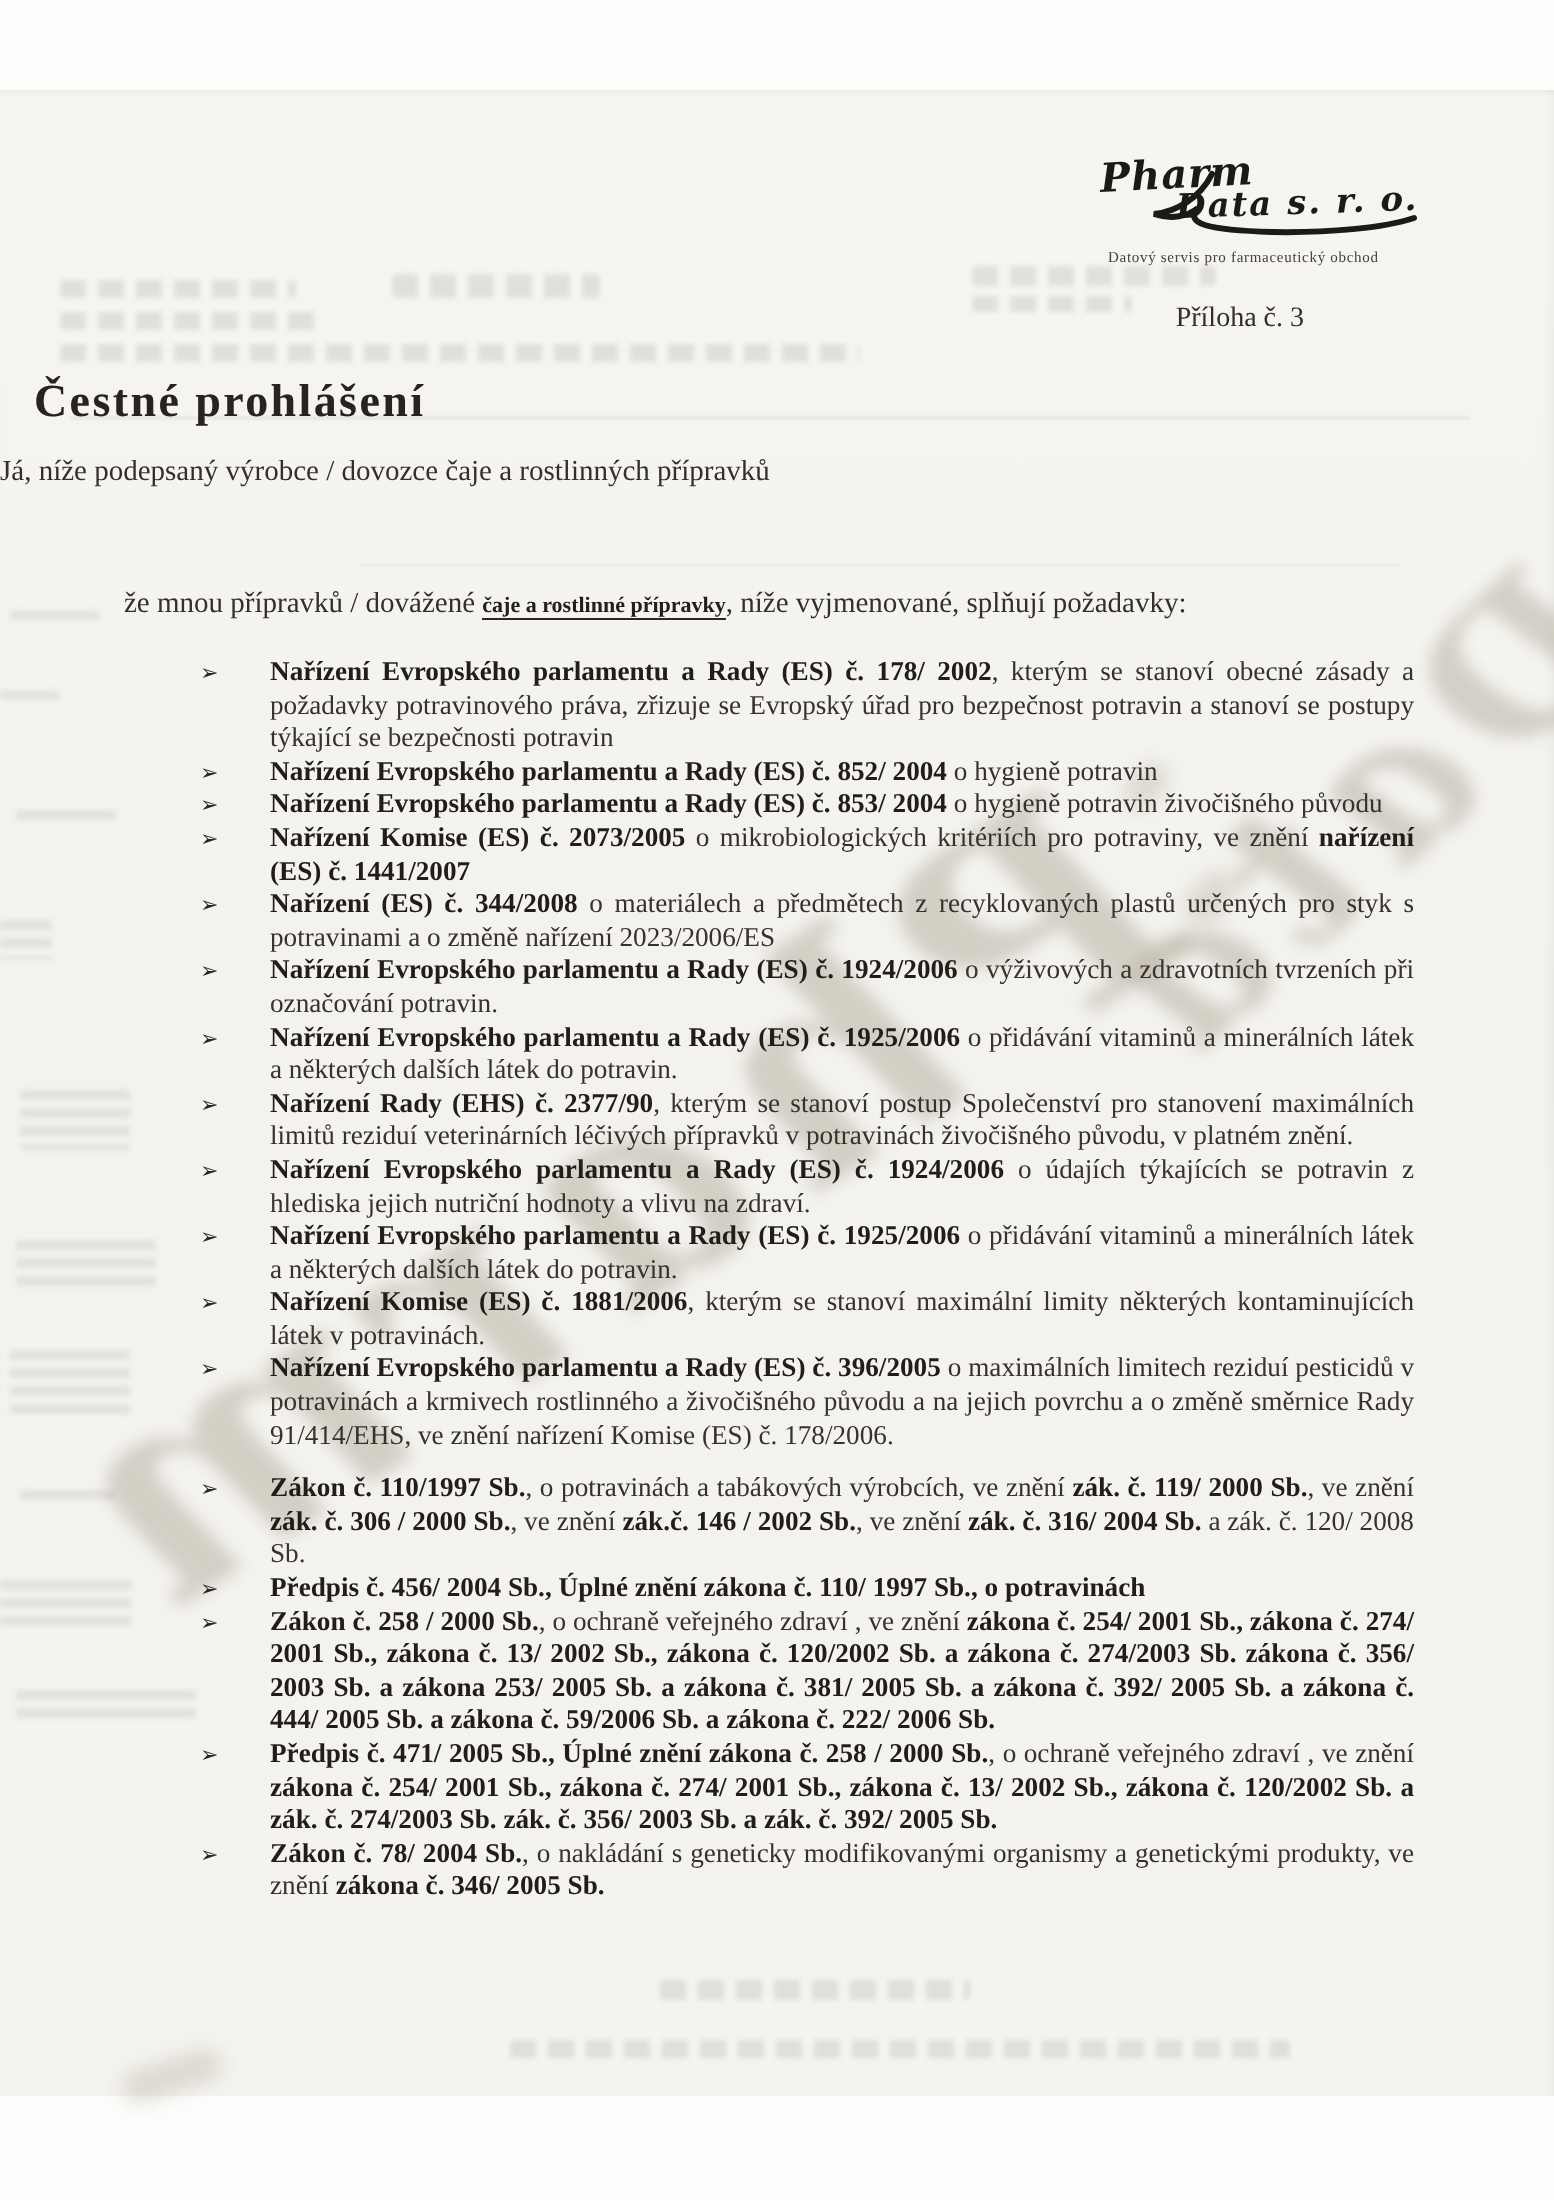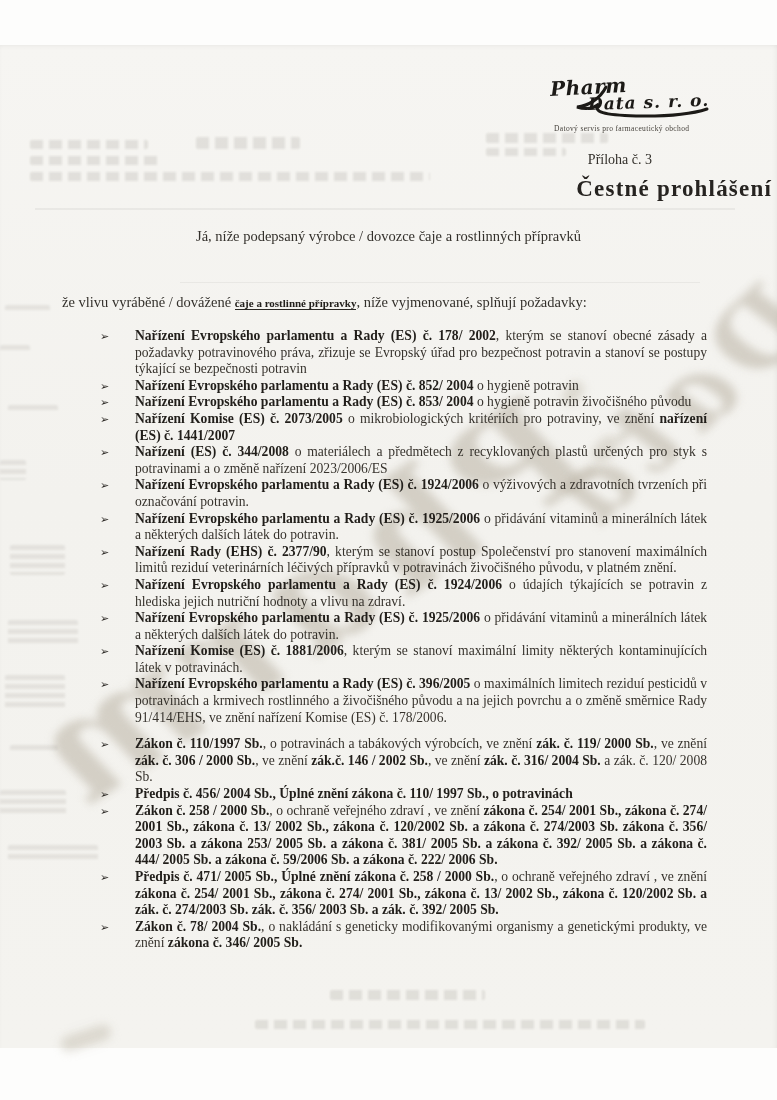--- a/index.html
+++ b/index.html
@@ -25,7 +25,7 @@
     white-space:nowrap;letter-spacing:.35px;font-family:"Liberation Serif",serif;}
   
   .annex{position:absolute;right:125px;top:107px;font-size:14px;color:#33302b;text-align:right;}
-  .title{position:absolute;left:0;right:0;top:126px;margin:5px;text-align:right;
+  .title{position:absolute;left:0;right:0;top:126px;margin:17px;text-align:left;
     font-size:23px;font-weight:700;letter-spacing:1.2px;color:#262320;}
   .intro{position:absolute;left:0;right:0;top:183px;margin:0;text-align:center;
     font-size:14.5px;color:#33302b;}

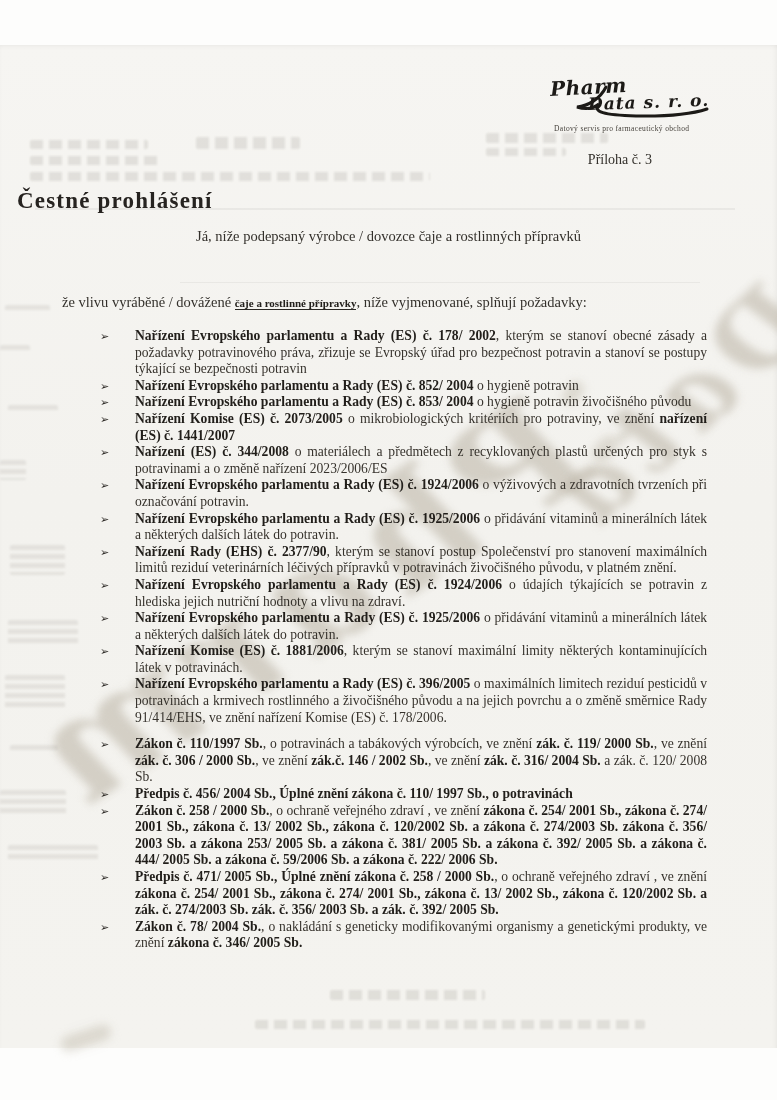--- a/index.html
+++ b/index.html
@@ -27,7 +27,7 @@
   .annex{position:absolute;right:125px;top:107px;font-size:14px;color:#33302b;text-align:right;}
   .title{position:absolute;left:0;right:0;top:126px;margin:17px;text-align:left;
     font-size:23px;font-weight:700;letter-spacing:1.2px;color:#262320;}
-  .intro{position:absolute;left:0;right:0;top:183px;margin:0;text-align:center;
+  .intro{position:absolute;left:0;right:0;top:183px;margin:0;
     font-size:14.5px;color:#33302b;}
   .declare{position:absolute;left:0;right:0;top:216px;margin:0;text-align:center;
     font-size:15px;font-weight:700;letter-spacing:2.2px;color:#26231f;}

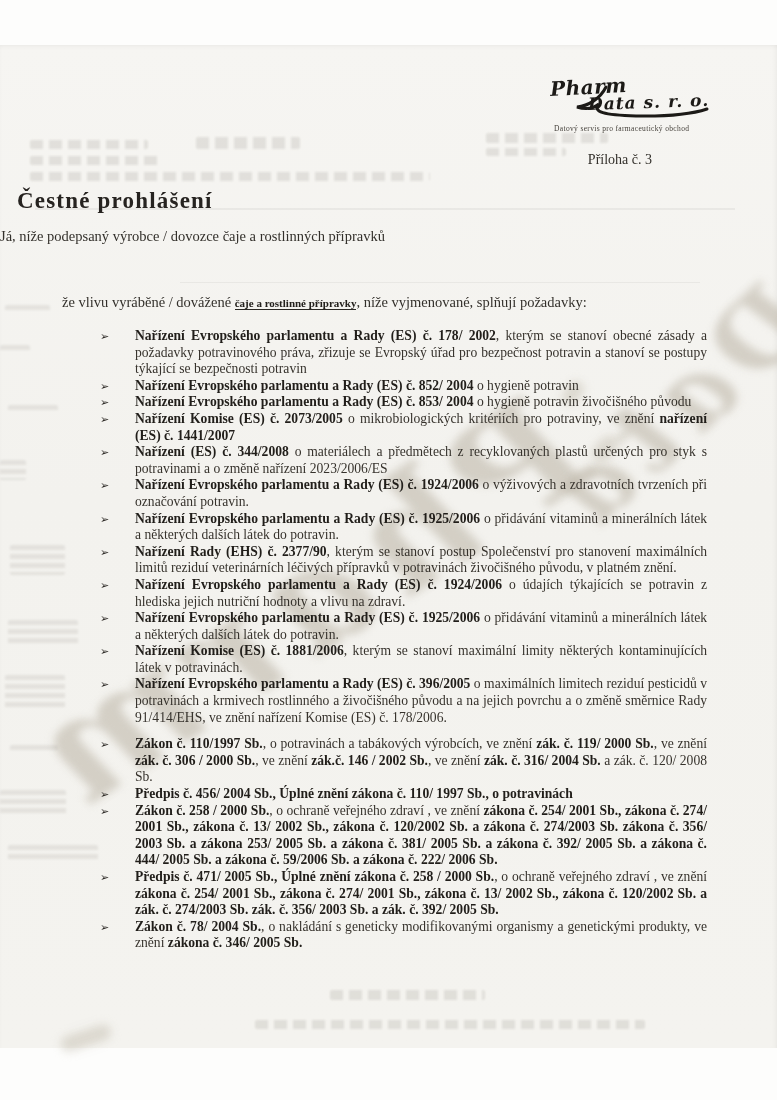--- a/index.html
+++ b/index.html
@@ -103,7 +103,7 @@
   <h1 class="title">Čestné prohlášení</h1>
   <p class="intro">Já, níže podepsaný výrobce / dovozce čaje a rostlinných přípravků</p>
 
-  <p class="statement"><span>že vlivu vyráběné / dovážené </span><b class="emph">čaje a rostlinné přípravky</b><span>, níže vyjmenované, splňují požadavky:</span></p>
+  <p class="statement"><span>že mnou přípravků / dovážené </span><b class="emph">čaje a rostlinné přípravky</b><span>, níže vyjmenované, splňují požadavky:</span></p>
 
   <div class="lists">
     <ul class="items regs">

